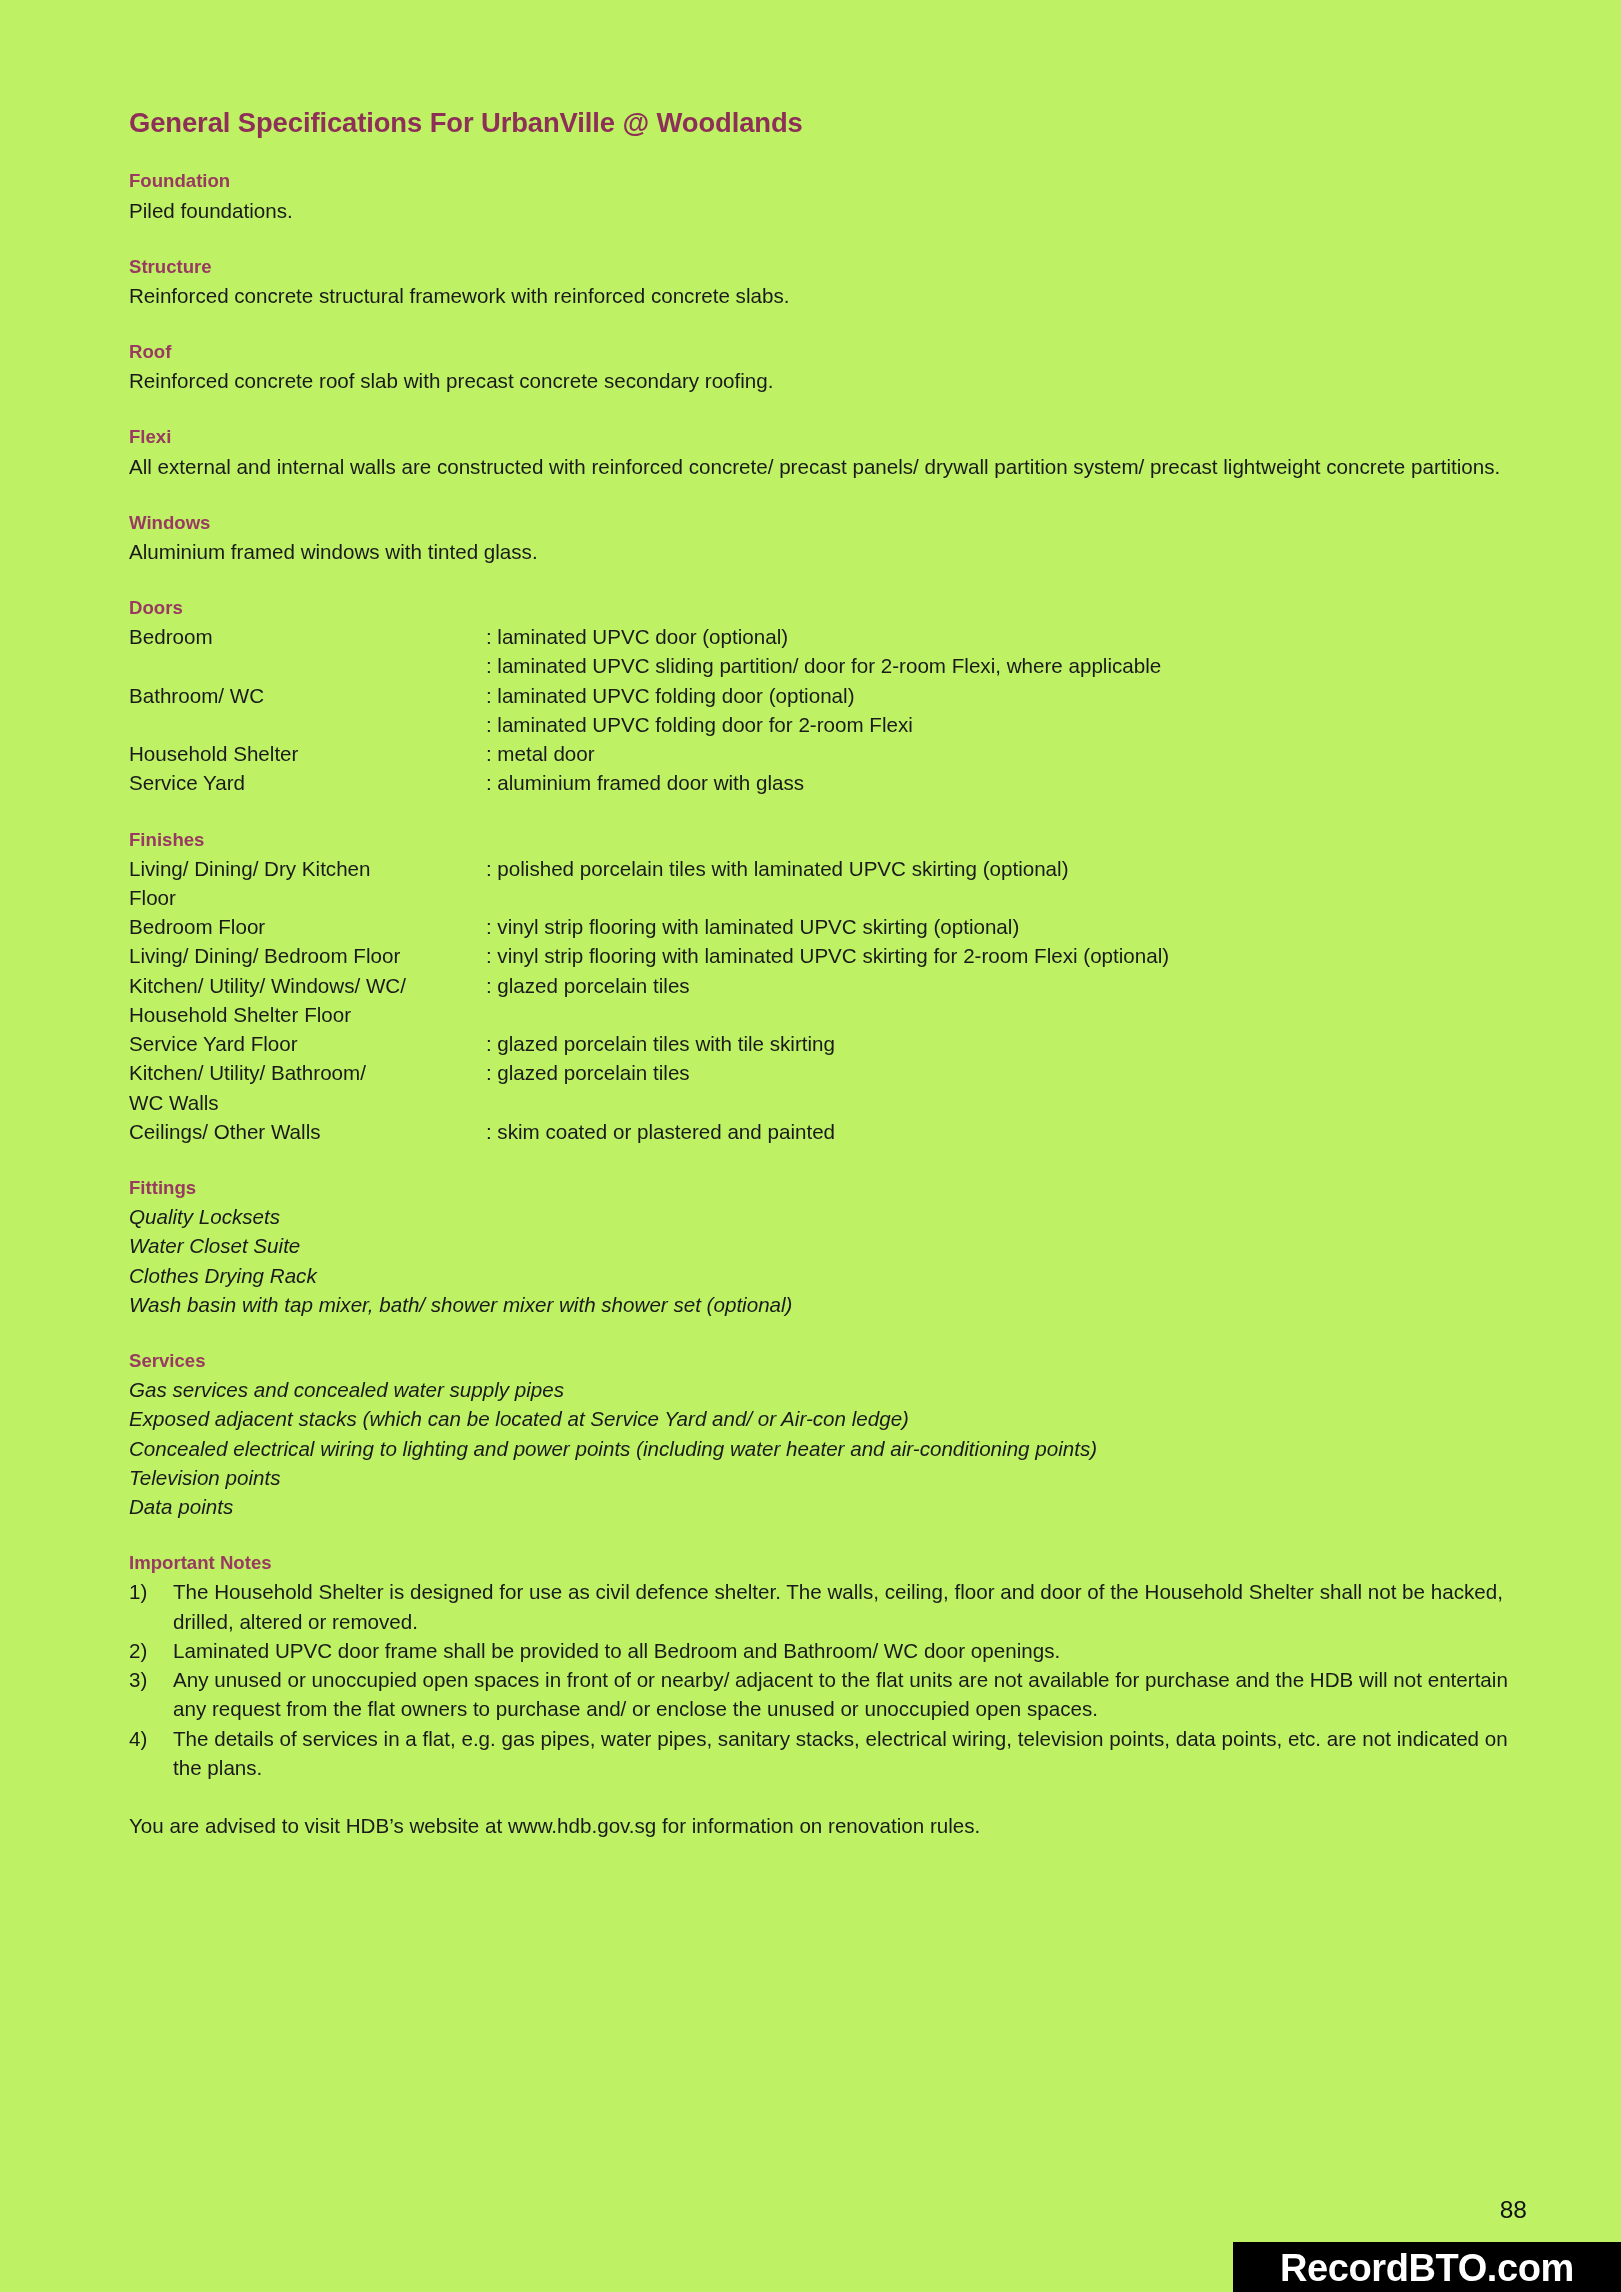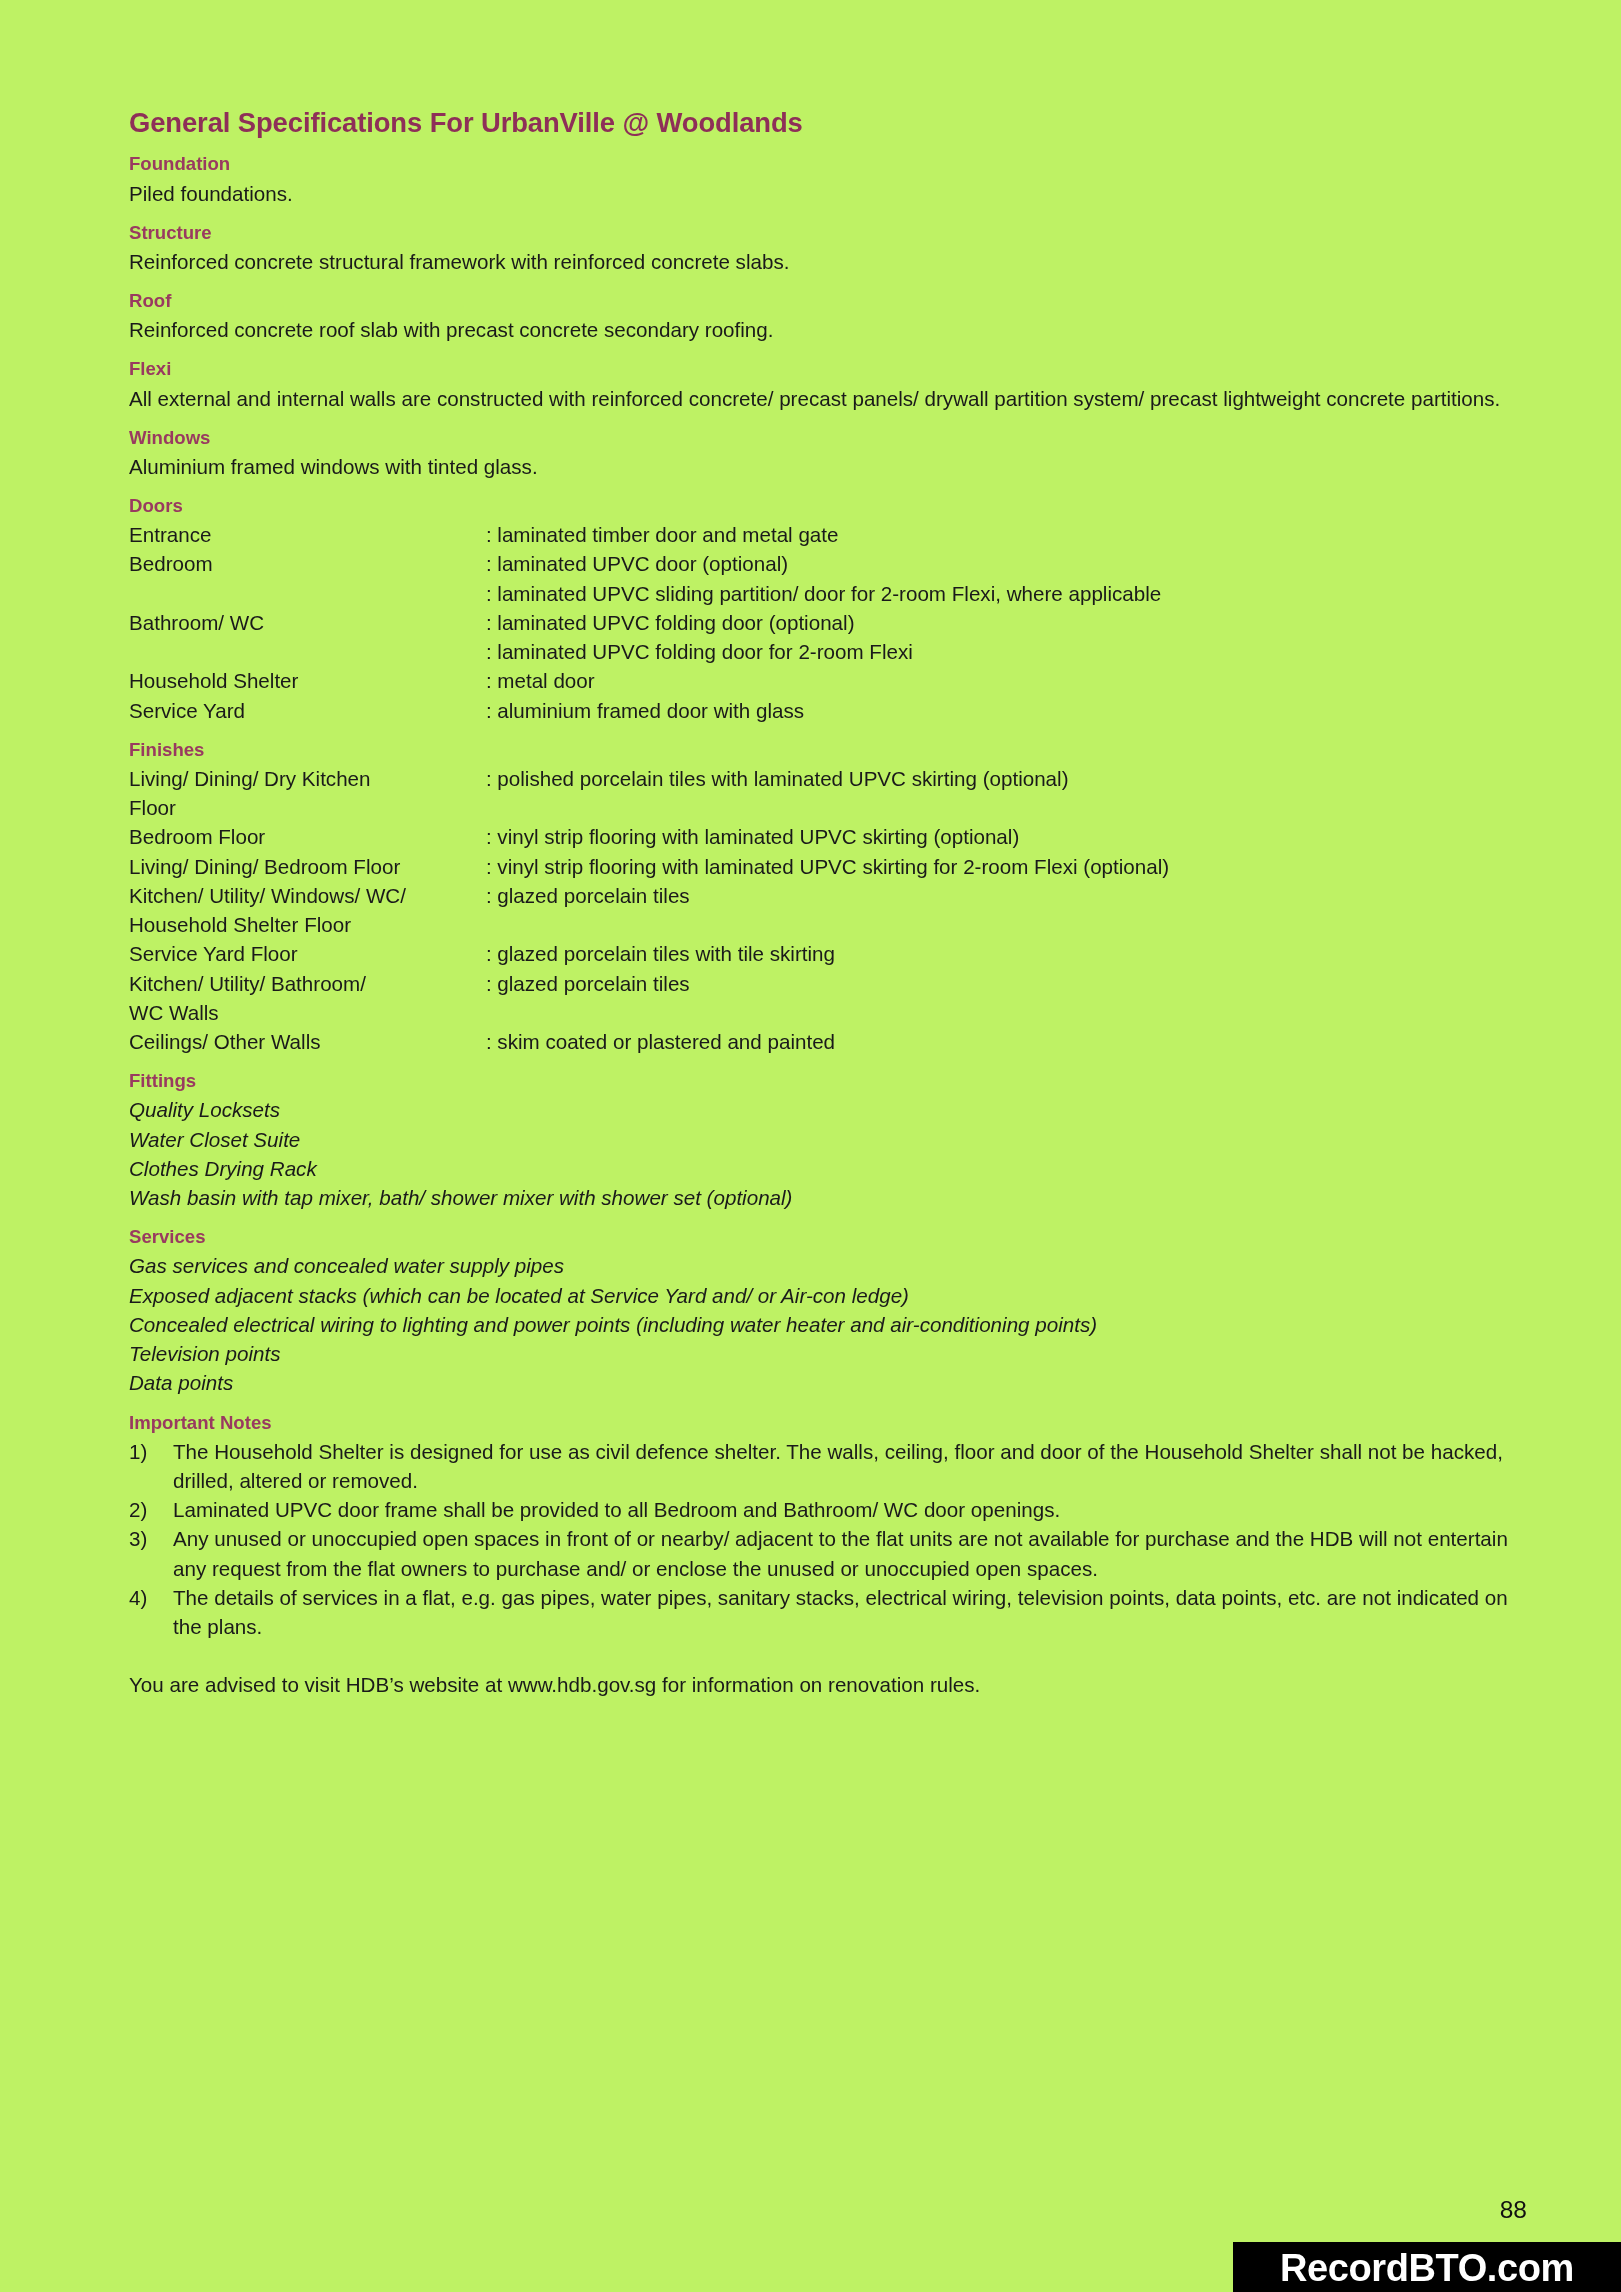--- a/index.html
+++ b/index.html
@@ -43,7 +43,7 @@
 
   
   .section {
-    margin-top: 12px;
+    margin-top: 29px;
   }
   .section-heading {
     font-size: 18.6px;

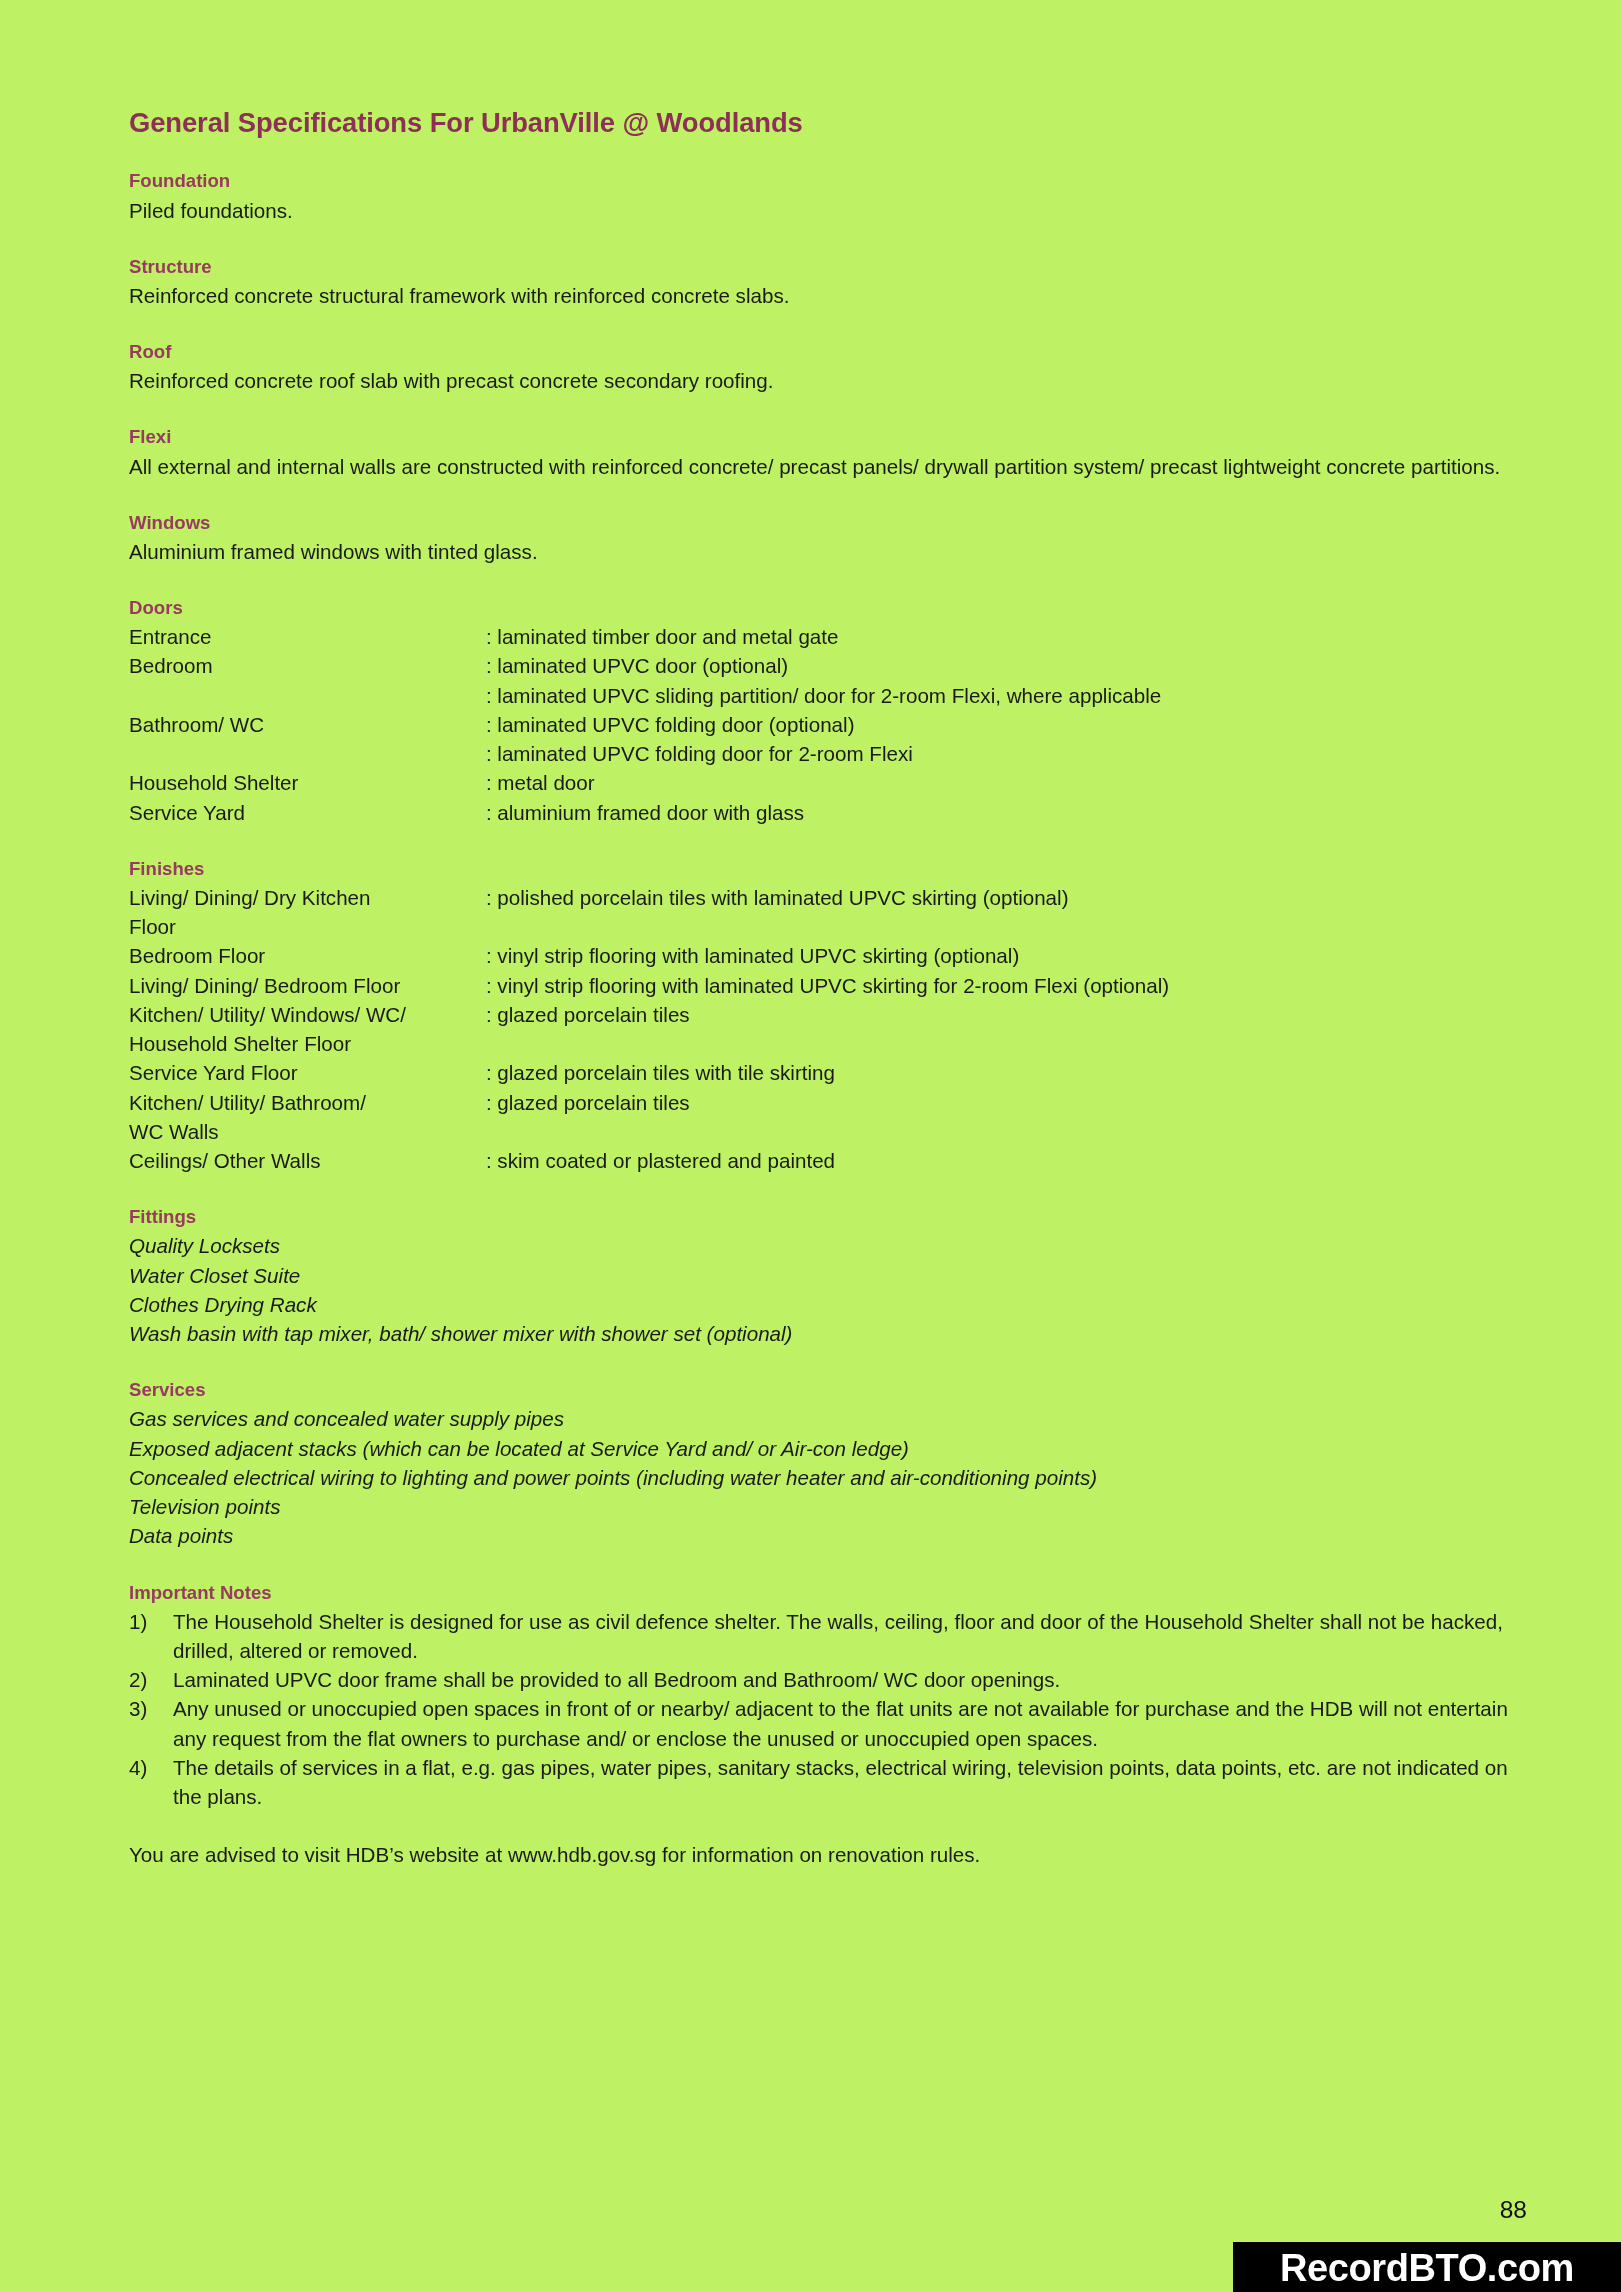--- a/index.html
+++ b/index.html
@@ -187,10 +187,6 @@
       <table class="spec-table">
         <tbody>
             <tr>
-              <td class="spec-label">Entrance</td>
-              <td class="spec-value">: laminated timber door and metal gate</td>
-            </tr>
-            <tr>
               <td class="spec-label">Bedroom</td>
               <td class="spec-value">: laminated UPVC door (optional)</td>
             </tr>

